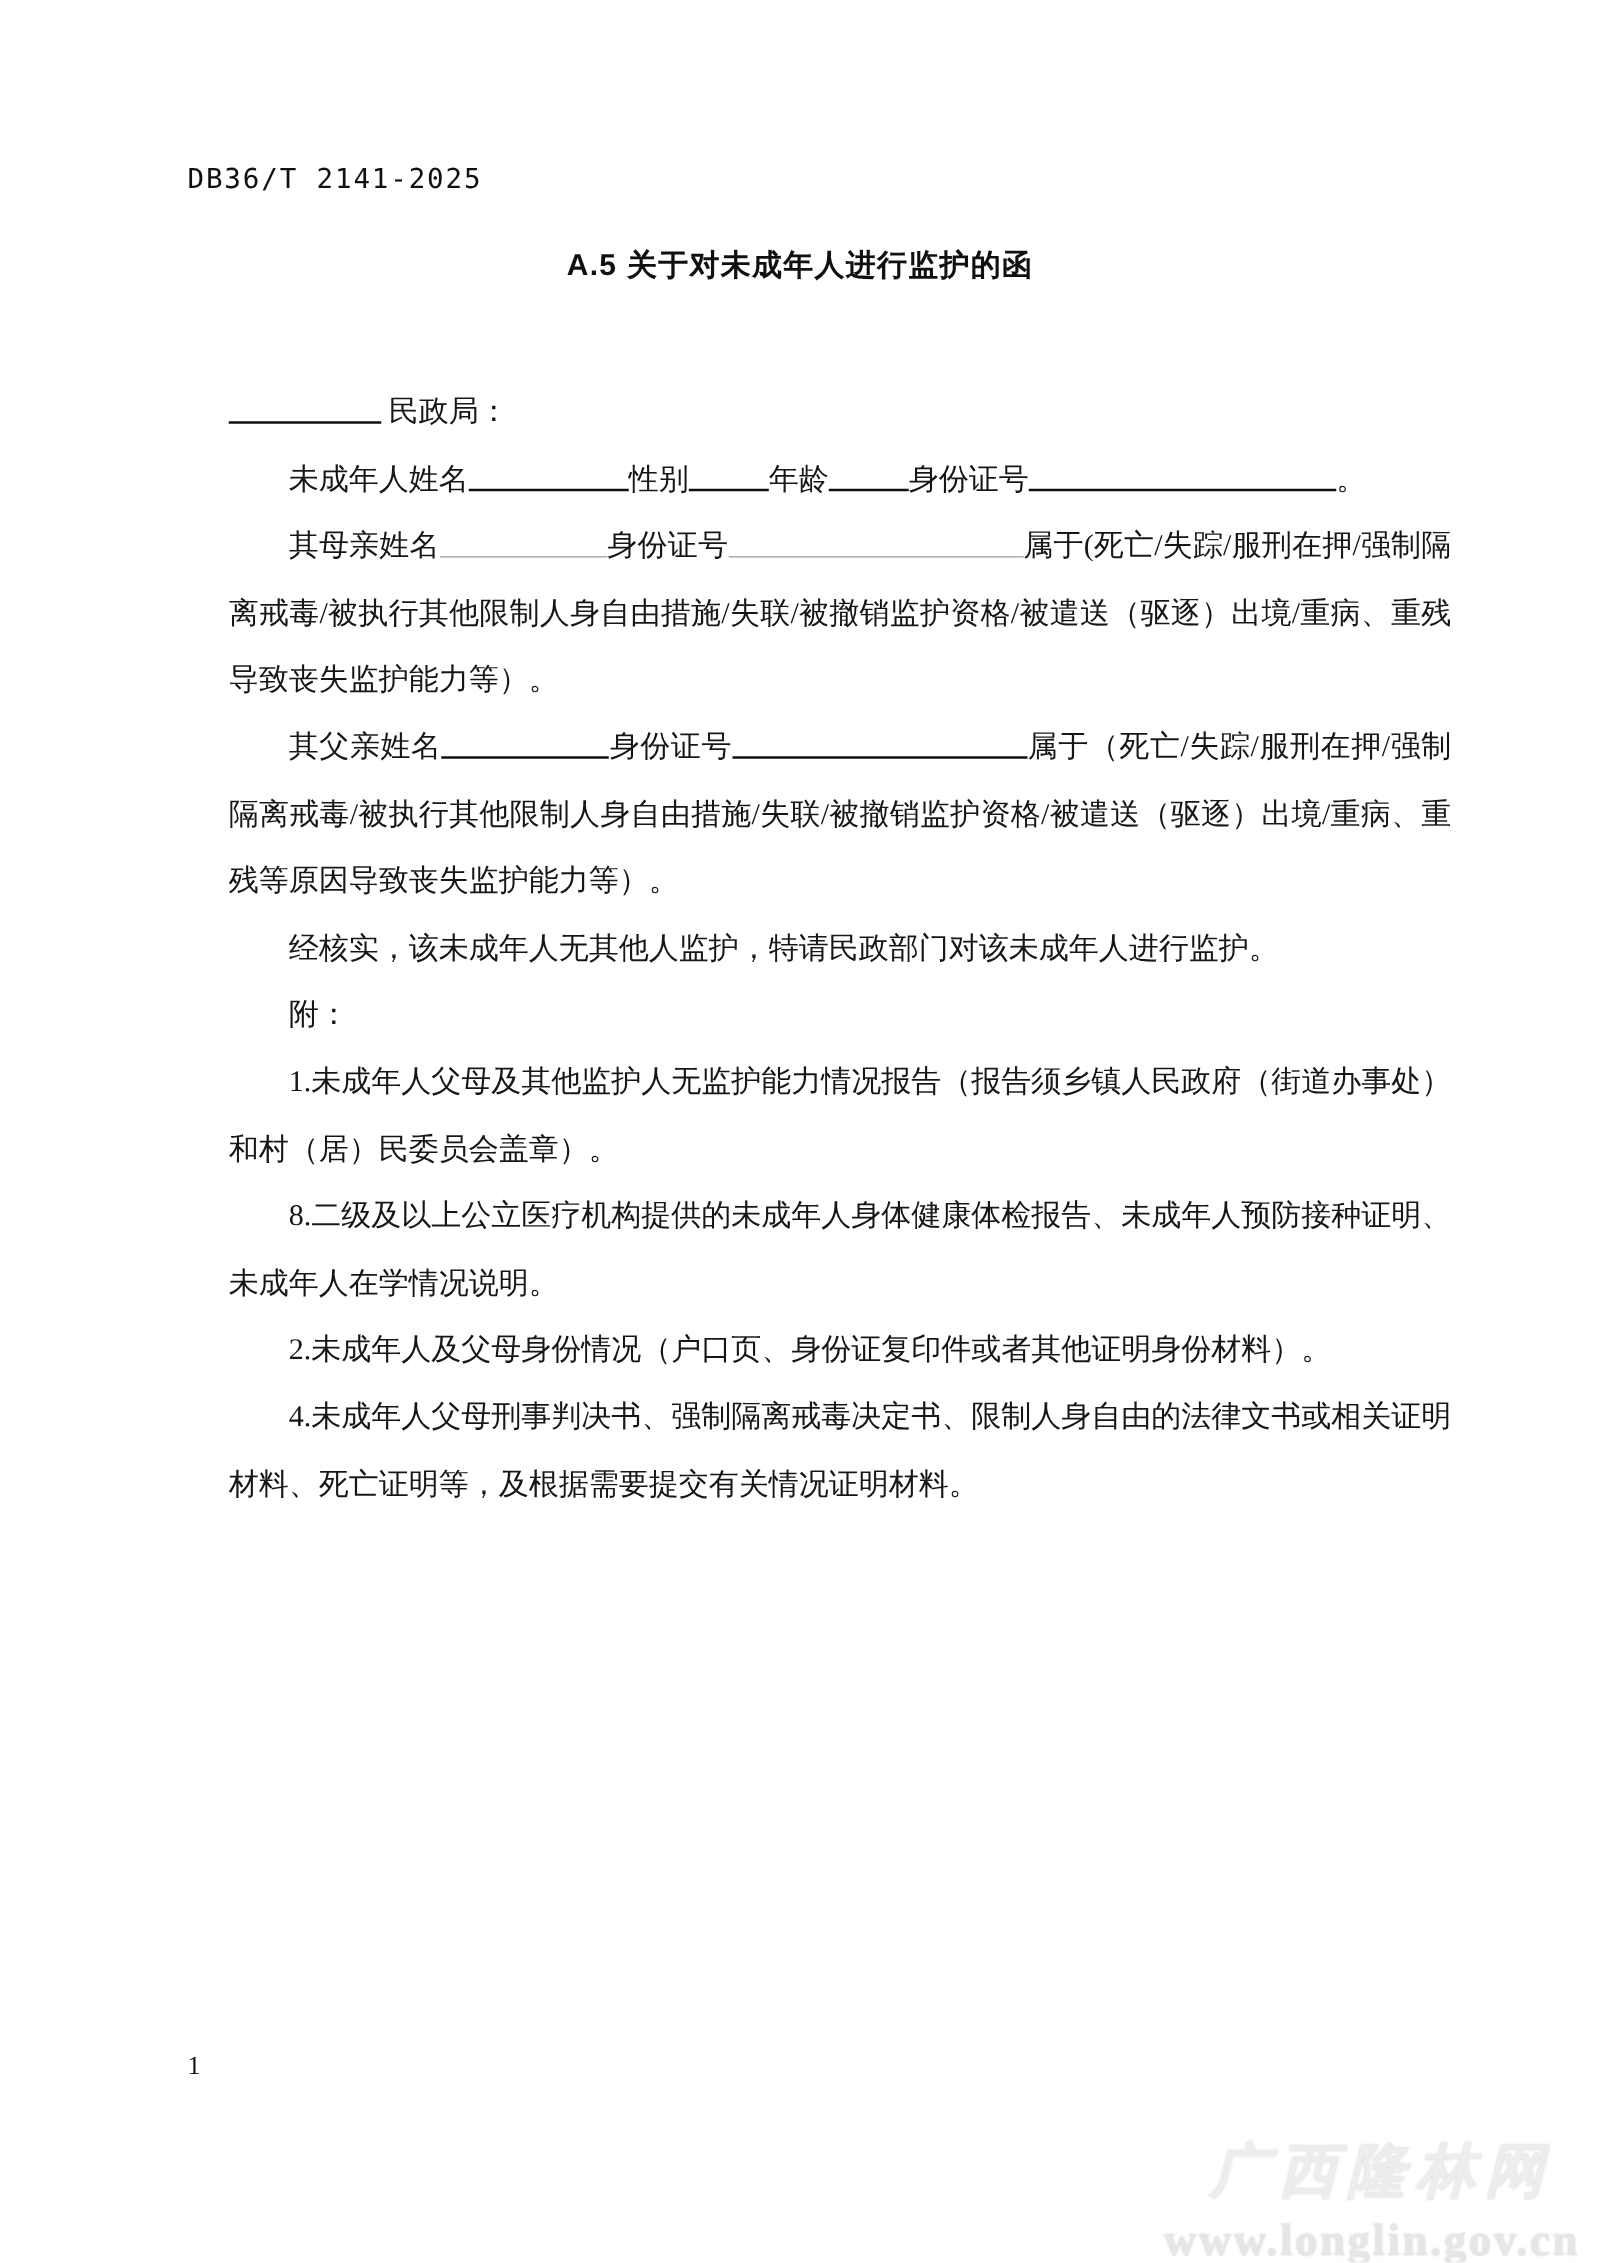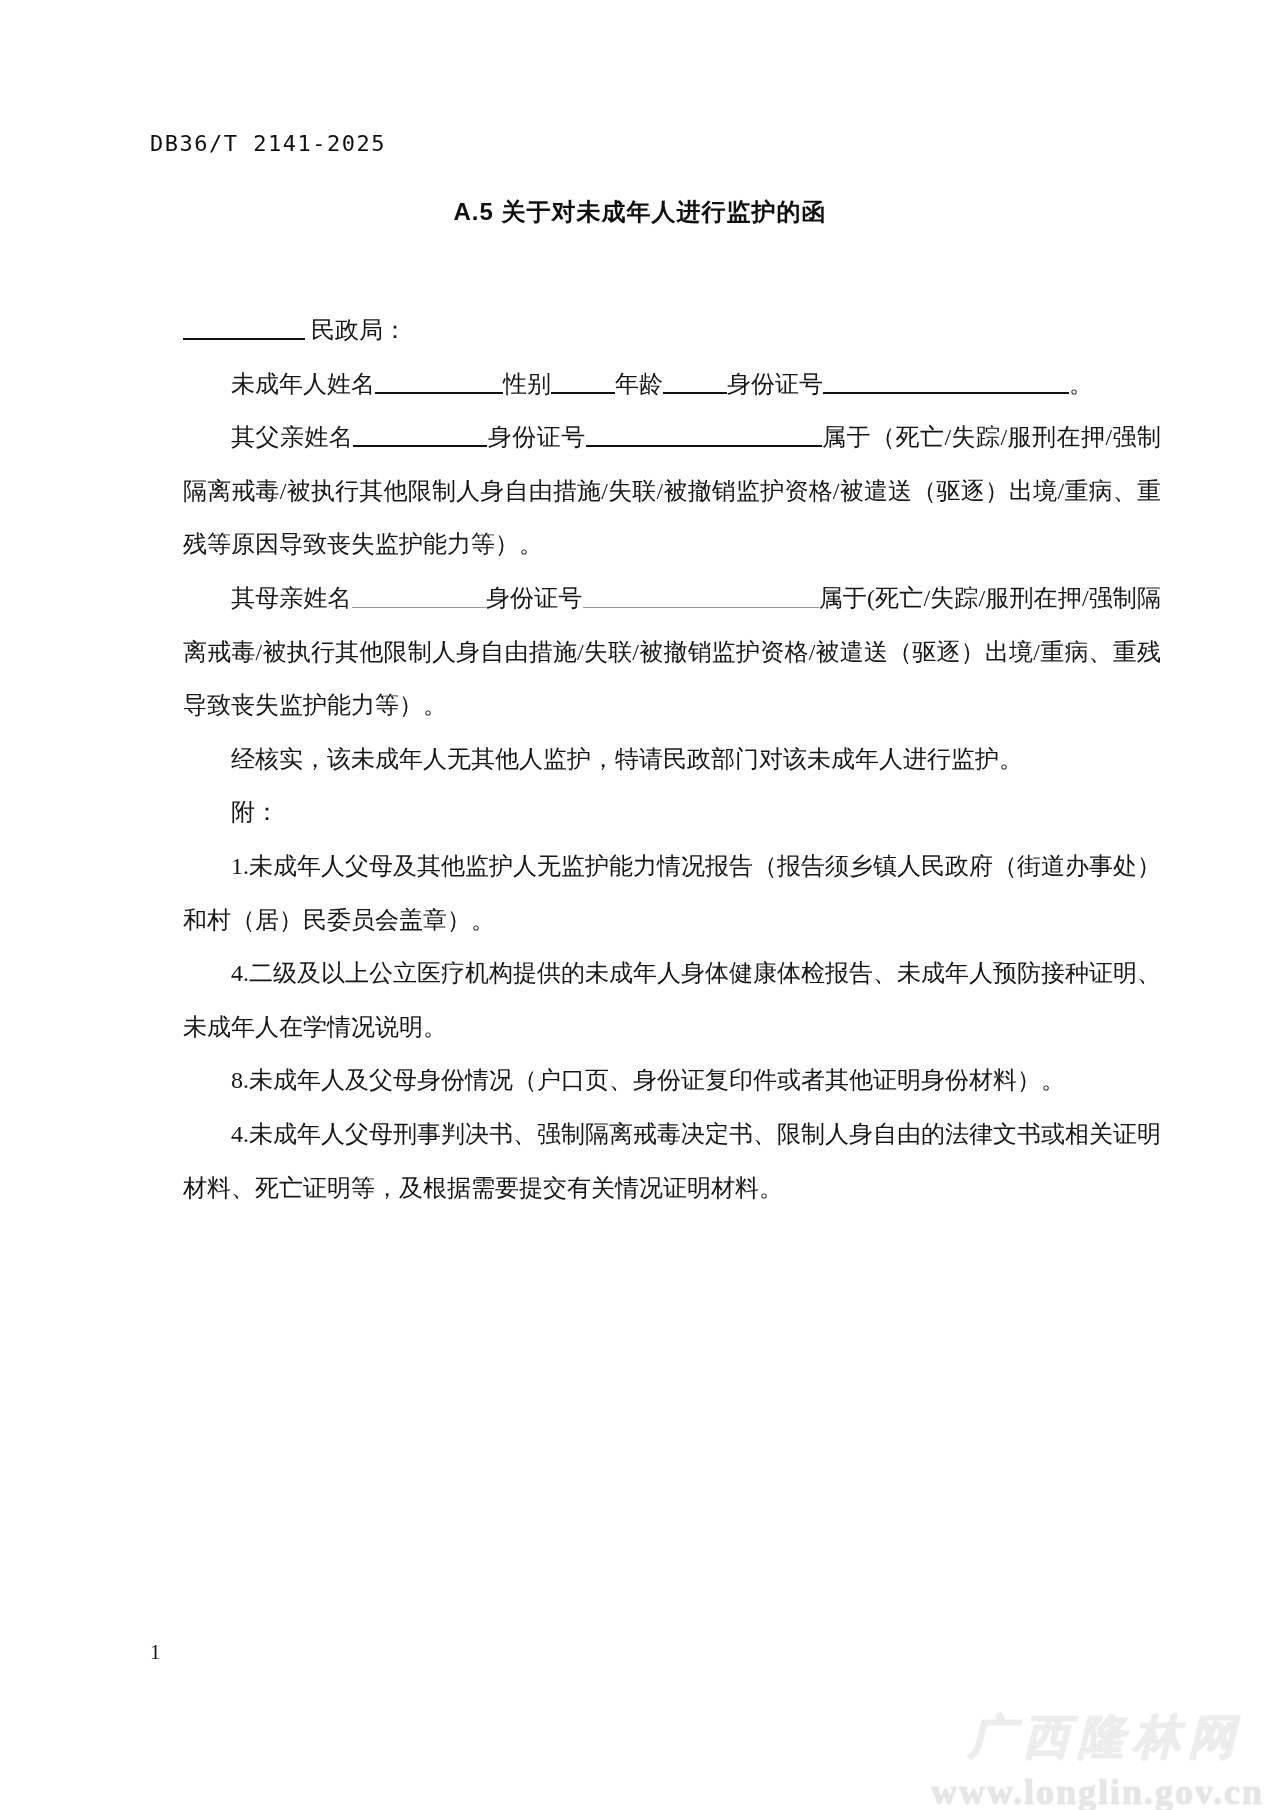--- a/index.html
+++ b/index.html
@@ -111,8 +111,8 @@
   <div class="content" id="paragraphs">
       <p class="para"><span class="blank" style="width: 122px;"></span><span> 民政局：</span></p>
       <p class="para indent"><span>未成年人姓名</span><span class="blank" style="width: 128px;"></span><span>性别</span><span class="blank" style="width: 64px;"></span><span>年龄</span><span class="blank" style="width: 64px;"></span><span>身份证号</span><span class="blank" style="width: 246px;"></span><span>。</span></p>
+      <p class="para indent"><span>其母亲姓名</span><span class="blank light" style="width: 134px;"></span><span>身份证号</span><span class="blank light" style="width: 236px;"></span><span>属于(死亡/失踪/服刑在押/强制隔离戒毒/被执行其他限制人身自由措施/失联/被撤销监护资格/被遣送（驱逐）出境/重病、重残导致丧失监护能力等）。</span></p>
       <p class="para indent"><span>其父亲姓名</span><span class="blank" style="width: 134px;"></span><span>身份证号</span><span class="blank" style="width: 236px;"></span><span>属于（死亡/失踪/服刑在押/强制隔离戒毒/被执行其他限制人身自由措施/失联/被撤销监护资格/被遣送（驱逐）出境/重病、重残等原因导致丧失监护能力等）。</span></p>
-      <p class="para indent"><span>其母亲姓名</span><span class="blank light" style="width: 134px;"></span><span>身份证号</span><span class="blank light" style="width: 236px;"></span><span>属于(死亡/失踪/服刑在押/强制隔离戒毒/被执行其他限制人身自由措施/失联/被撤销监护资格/被遣送（驱逐）出境/重病、重残导致丧失监护能力等）。</span></p>
       <p class="para indent"><span>经核实，该未成年人无其他人监护，特请民政部门对该未成年人进行监护。</span></p>
       <p class="para indent"><span>附：</span></p>
       <p class="para indent"><span>1.未成年人父母及其他监护人无监护能力情况报告（报告须乡镇人民政府（街道办事处）和村（居）民委员会盖章）。</span></p>

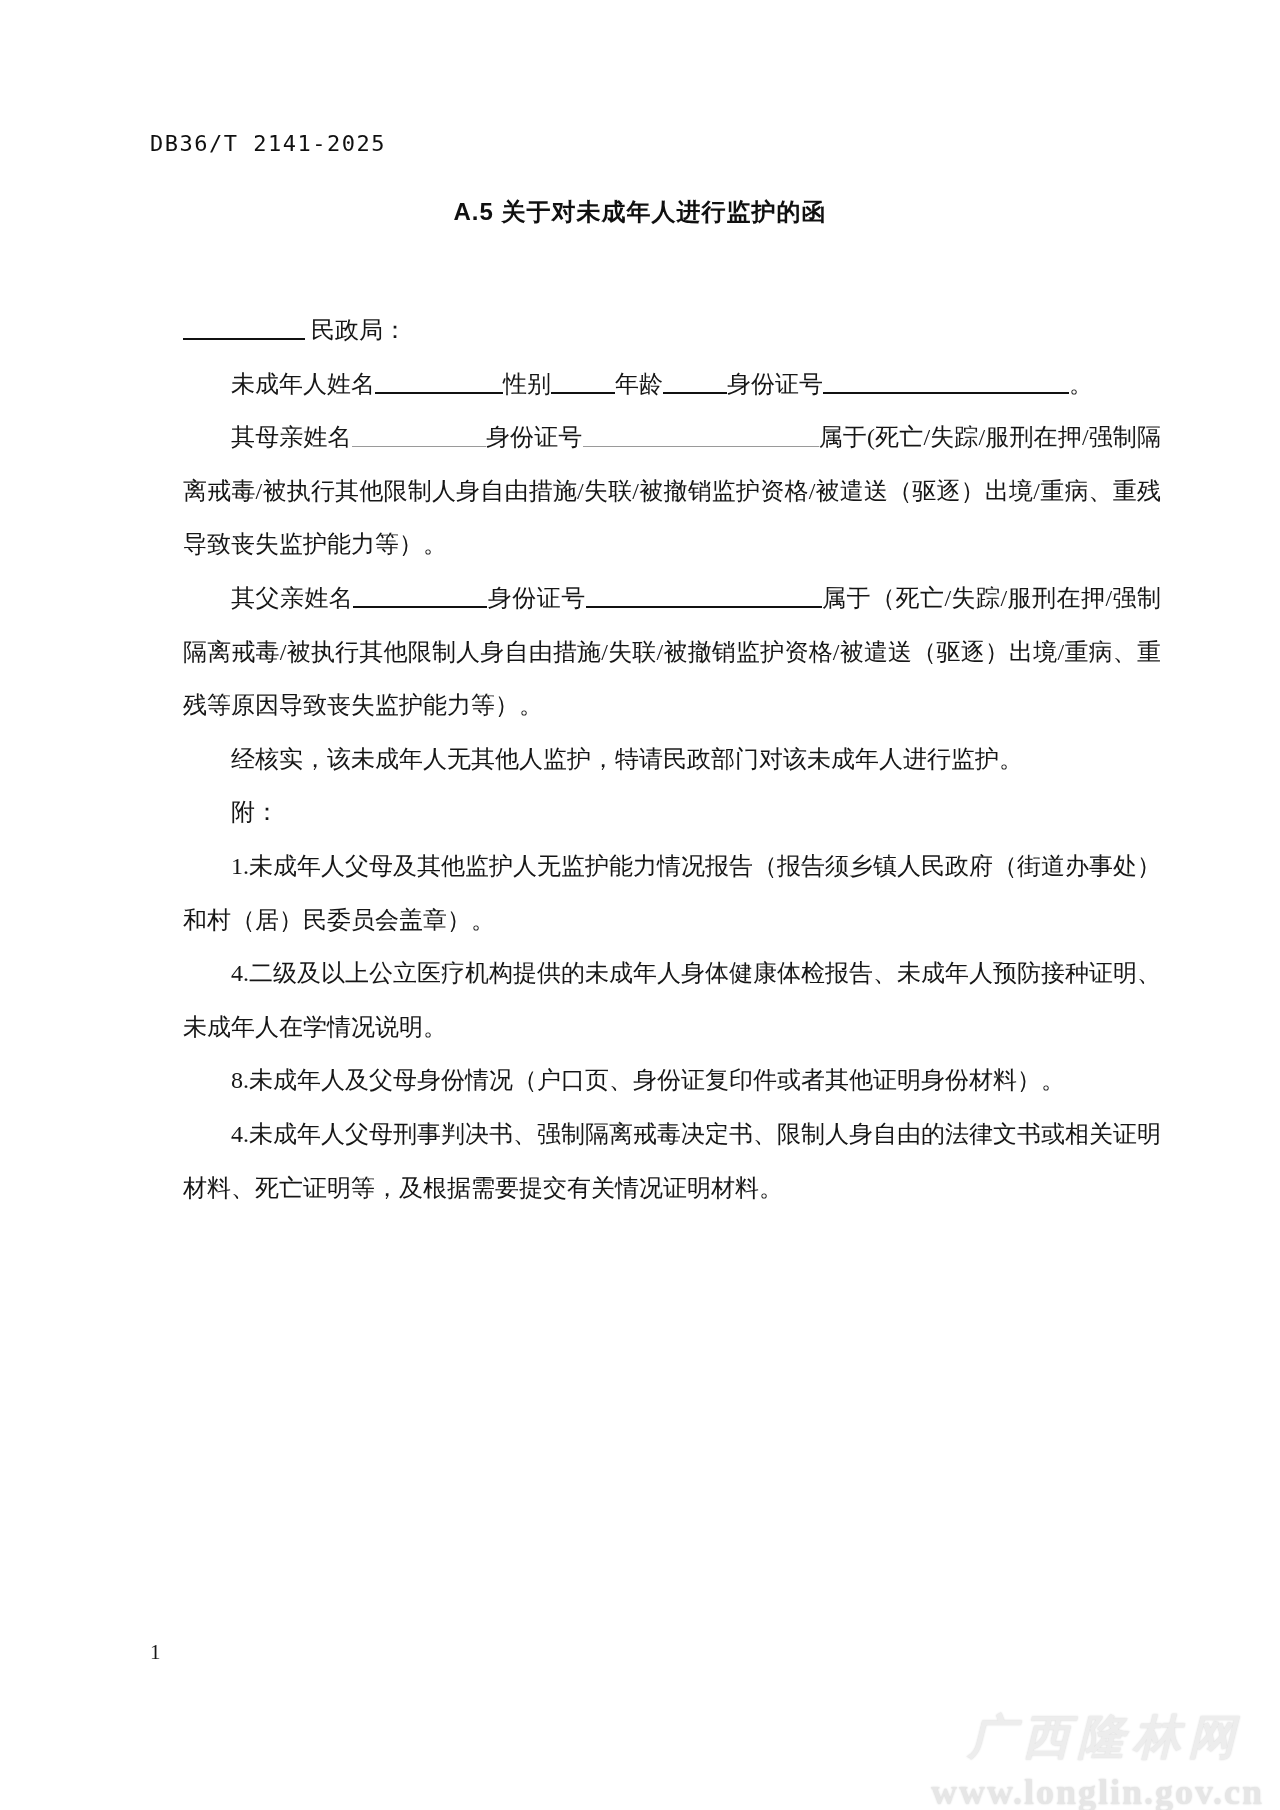--- a/index.html
+++ b/index.html
@@ -116,7 +116,7 @@
       <p class="para indent"><span>经核实，该未成年人无其他人监护，特请民政部门对该未成年人进行监护。</span></p>
       <p class="para indent"><span>附：</span></p>
       <p class="para indent"><span>1.未成年人父母及其他监护人无监护能力情况报告（报告须乡镇人民政府（街道办事处）和村（居）民委员会盖章）。</span></p>
-      <p class="para indent"><span>4.二级及以上公立医疗机构提供的未成年人身体健康体检报告、未成年人预防接种证明、未成年人在学情况说明。</span></p>
+      <p class="para indent"><span>8.二级及以上公立医疗机构提供的未成年人身体健康体检报告、未成年人预防接种证明、未成年人在学情况说明。</span></p>
       <p class="para indent"><span>8.未成年人及父母身份情况（户口页、身份证复印件或者其他证明身份材料）。</span></p>
       <p class="para indent"><span>4.未成年人父母刑事判决书、强制隔离戒毒决定书、限制人身自由的法律文书或相关证明材料、死亡证明等，及根据需要提交有关情况证明材料。</span></p>
     </div>

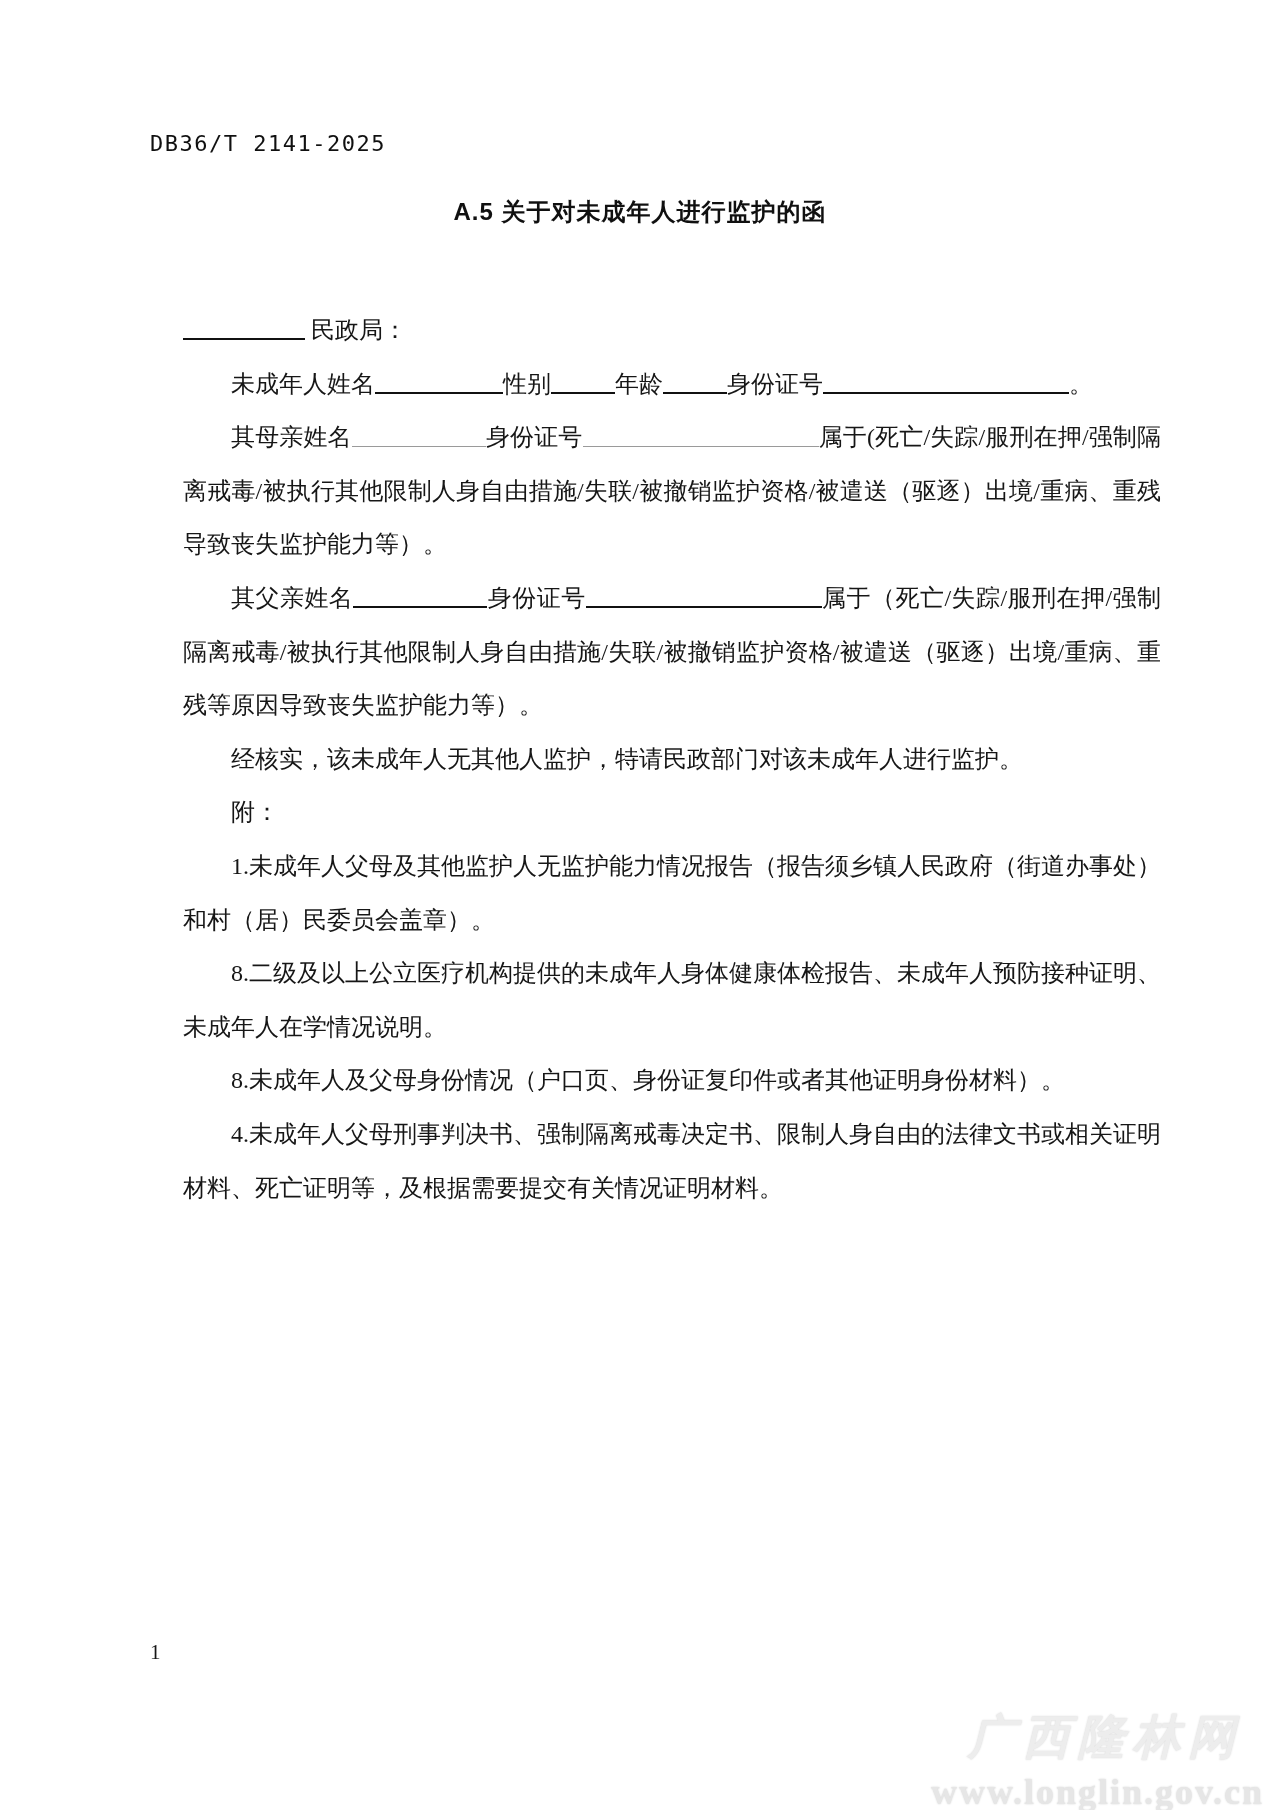--- a/index.html
+++ b/index.html
@@ -117,7 +117,7 @@
       <p class="para indent"><span>附：</span></p>
       <p class="para indent"><span>1.未成年人父母及其他监护人无监护能力情况报告（报告须乡镇人民政府（街道办事处）和村（居）民委员会盖章）。</span></p>
       <p class="para indent"><span>8.二级及以上公立医疗机构提供的未成年人身体健康体检报告、未成年人预防接种证明、未成年人在学情况说明。</span></p>
-      <p class="para indent"><span>8.未成年人及父母身份情况（户口页、身份证复印件或者其他证明身份材料）。</span></p>
+      <p class="para indent"><span>2.未成年人及父母身份情况（户口页、身份证复印件或者其他证明身份材料）。</span></p>
       <p class="para indent"><span>4.未成年人父母刑事判决书、强制隔离戒毒决定书、限制人身自由的法律文书或相关证明材料、死亡证明等，及根据需要提交有关情况证明材料。</span></p>
     </div>
 

